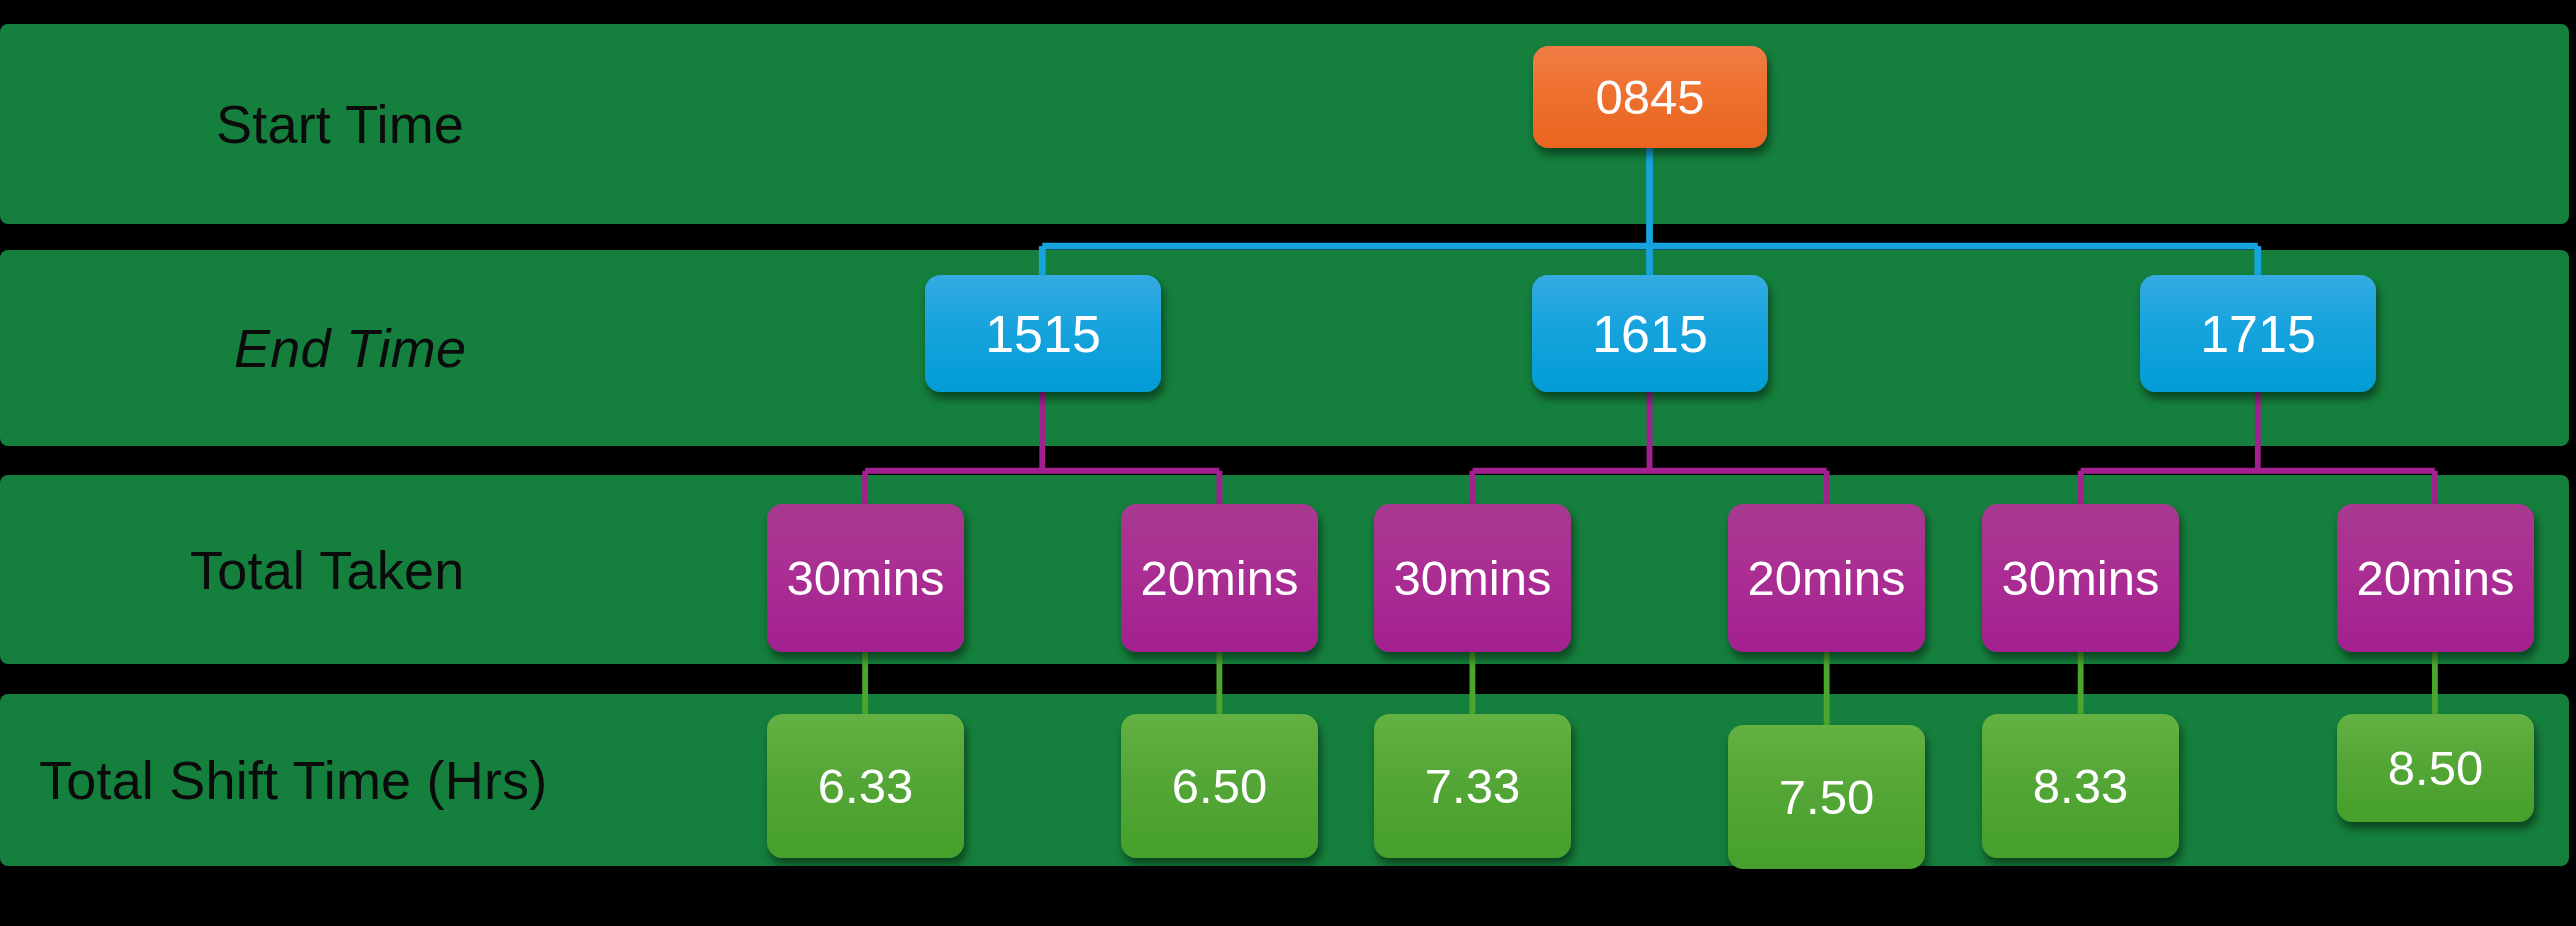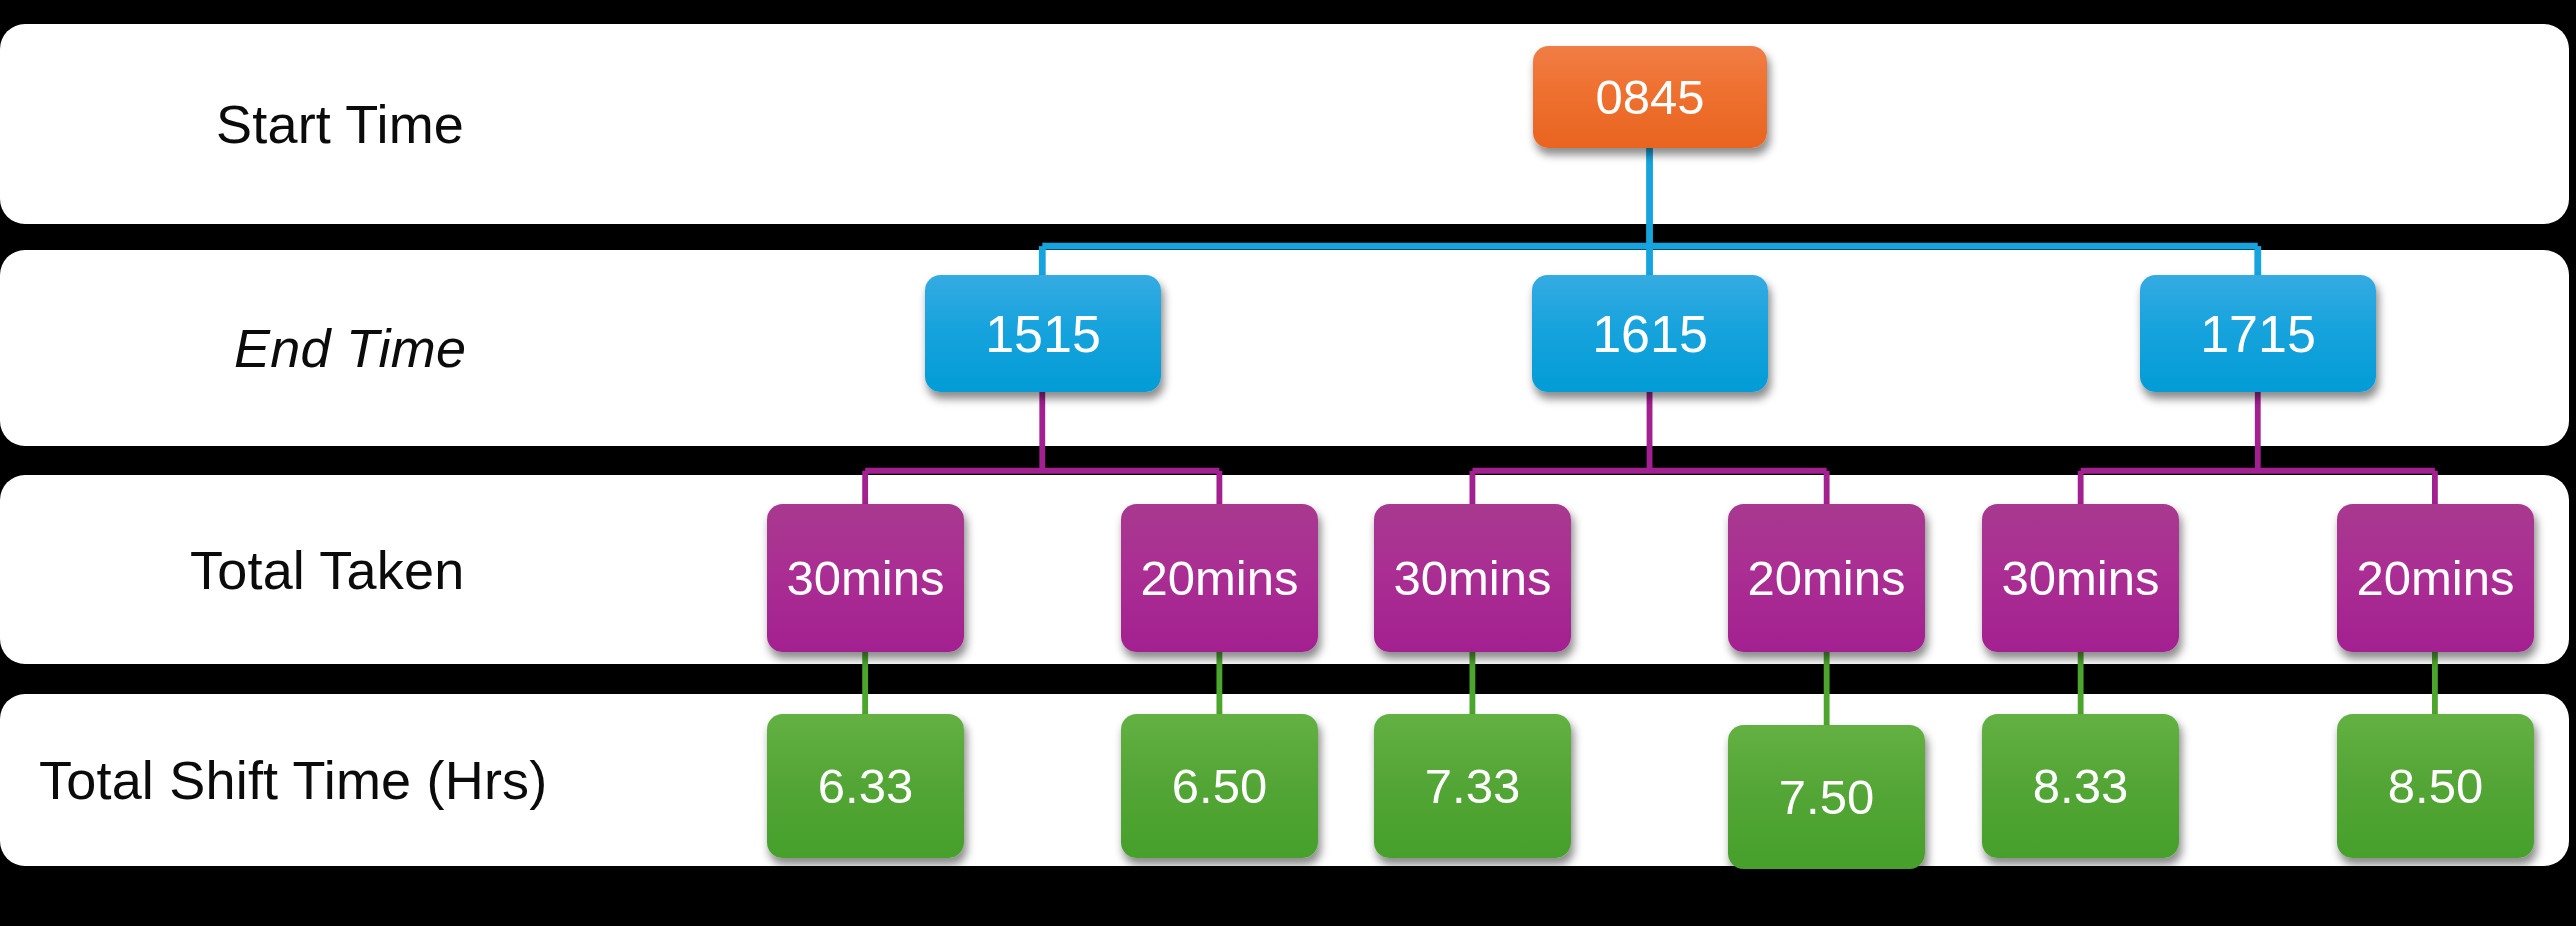--- a/index.html
+++ b/index.html
@@ -13,8 +13,8 @@
   
   .band{
     position:absolute;left:0;width:2569px;
-    background:#ffffff;
-    border-radius:25px;
+    background:#15803d;
+    border-radius:8px;
     box-shadow:0 5.8px 9.7px rgba(0,0,0,.55);
   }
   .band-label{

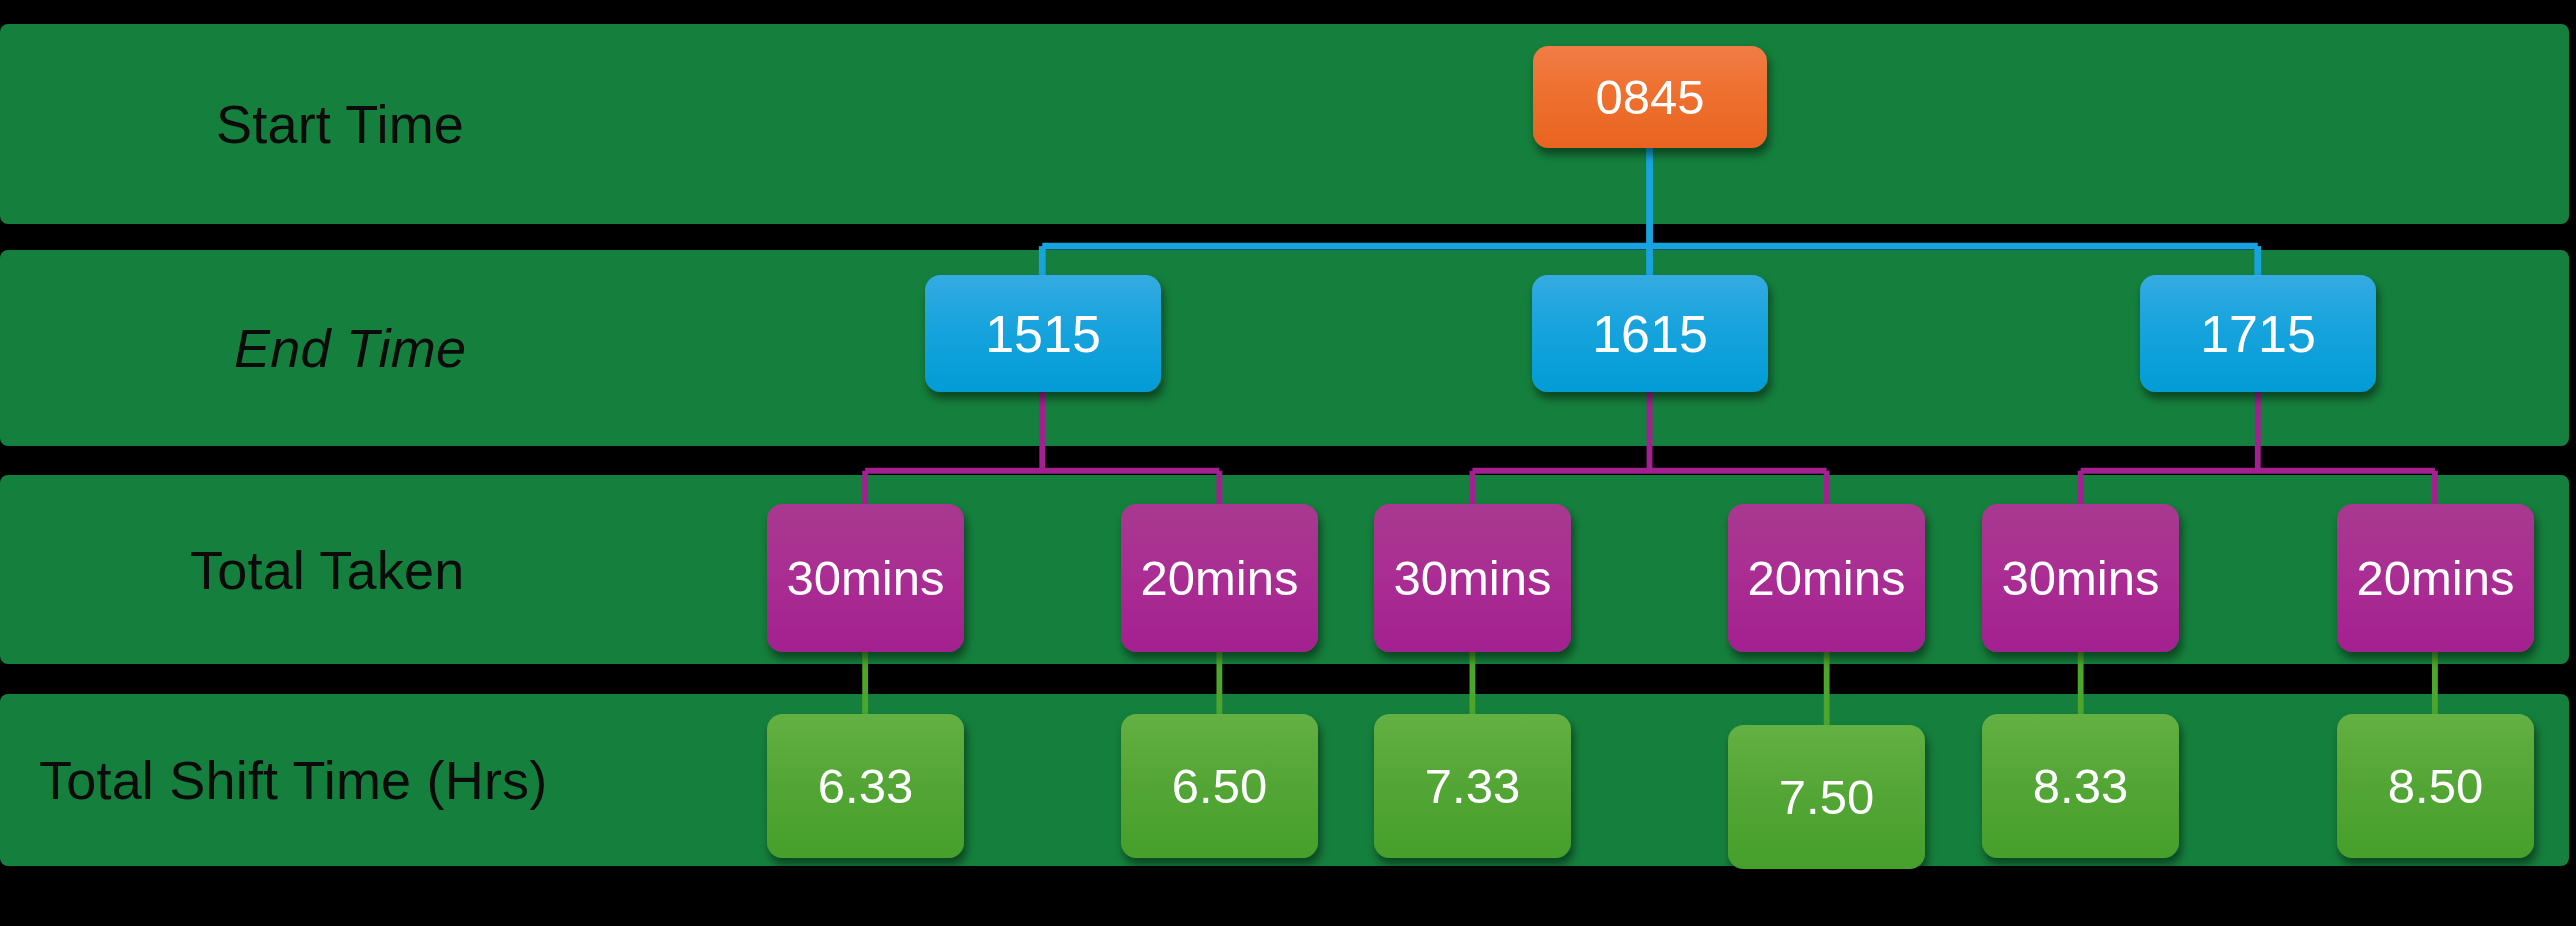--- a/index.html
+++ b/index.html
@@ -168,7 +168,7 @@
   <div class="node node-total" style="left:1982px;top:714px;width:197px;height:144px;">
     <span>8.33</span>
   </div>
-  <div class="node node-total" style="left:2337px;top:714px;width:197px;height:144px;">
+  <div class="node node-total" style="left:2337px;top:714px;width:197px;height:108px;">
     <span>8.50</span>
   </div>
 

